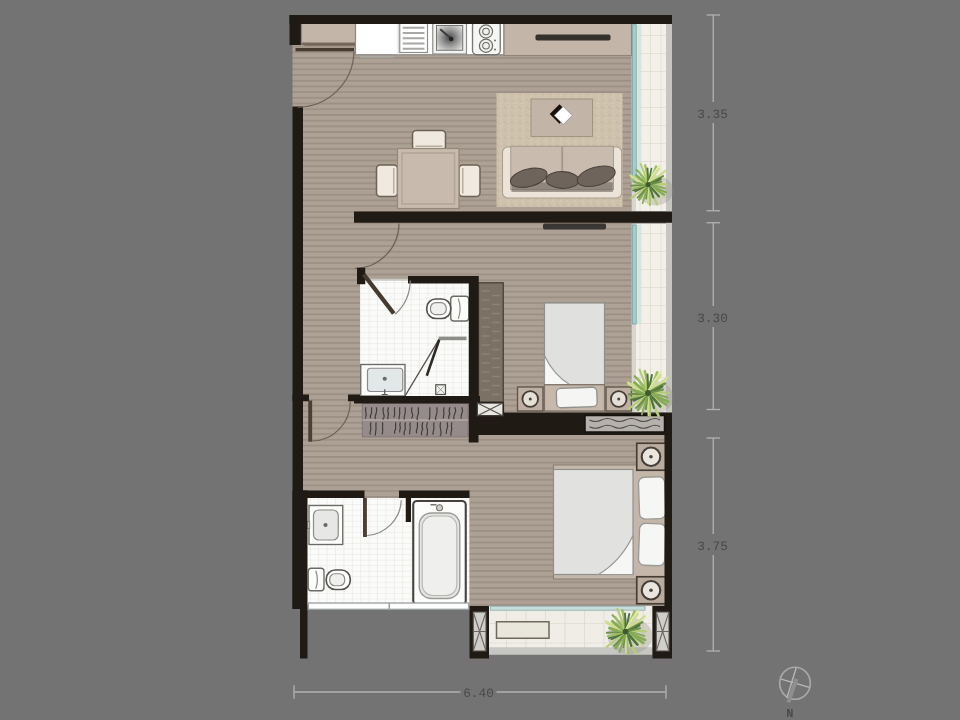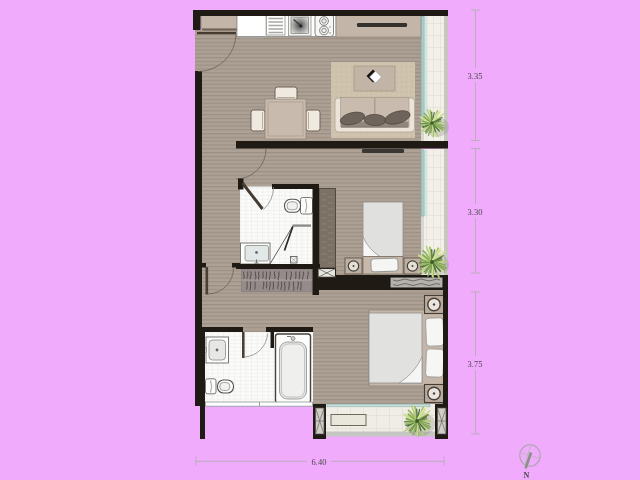--- a/index.html
+++ b/index.html
@@ -3,8 +3,8 @@
 <meta charset="utf-8">
 <style>
   html,body{margin:0;padding:0;background:#ffffff;}
-  #stage{position:relative;width:640px;height:480px;background:#f0abfc;overflow:hidden;
-         font-family:Liberation Serif, serif;}
+  #stage{position:relative;width:640px;height:480px;background:#737373;overflow:hidden;
+         font-family:Liberation Mono, monospace;}
   svg{position:absolute;left:0;top:0;}
 </style>
 </head>

